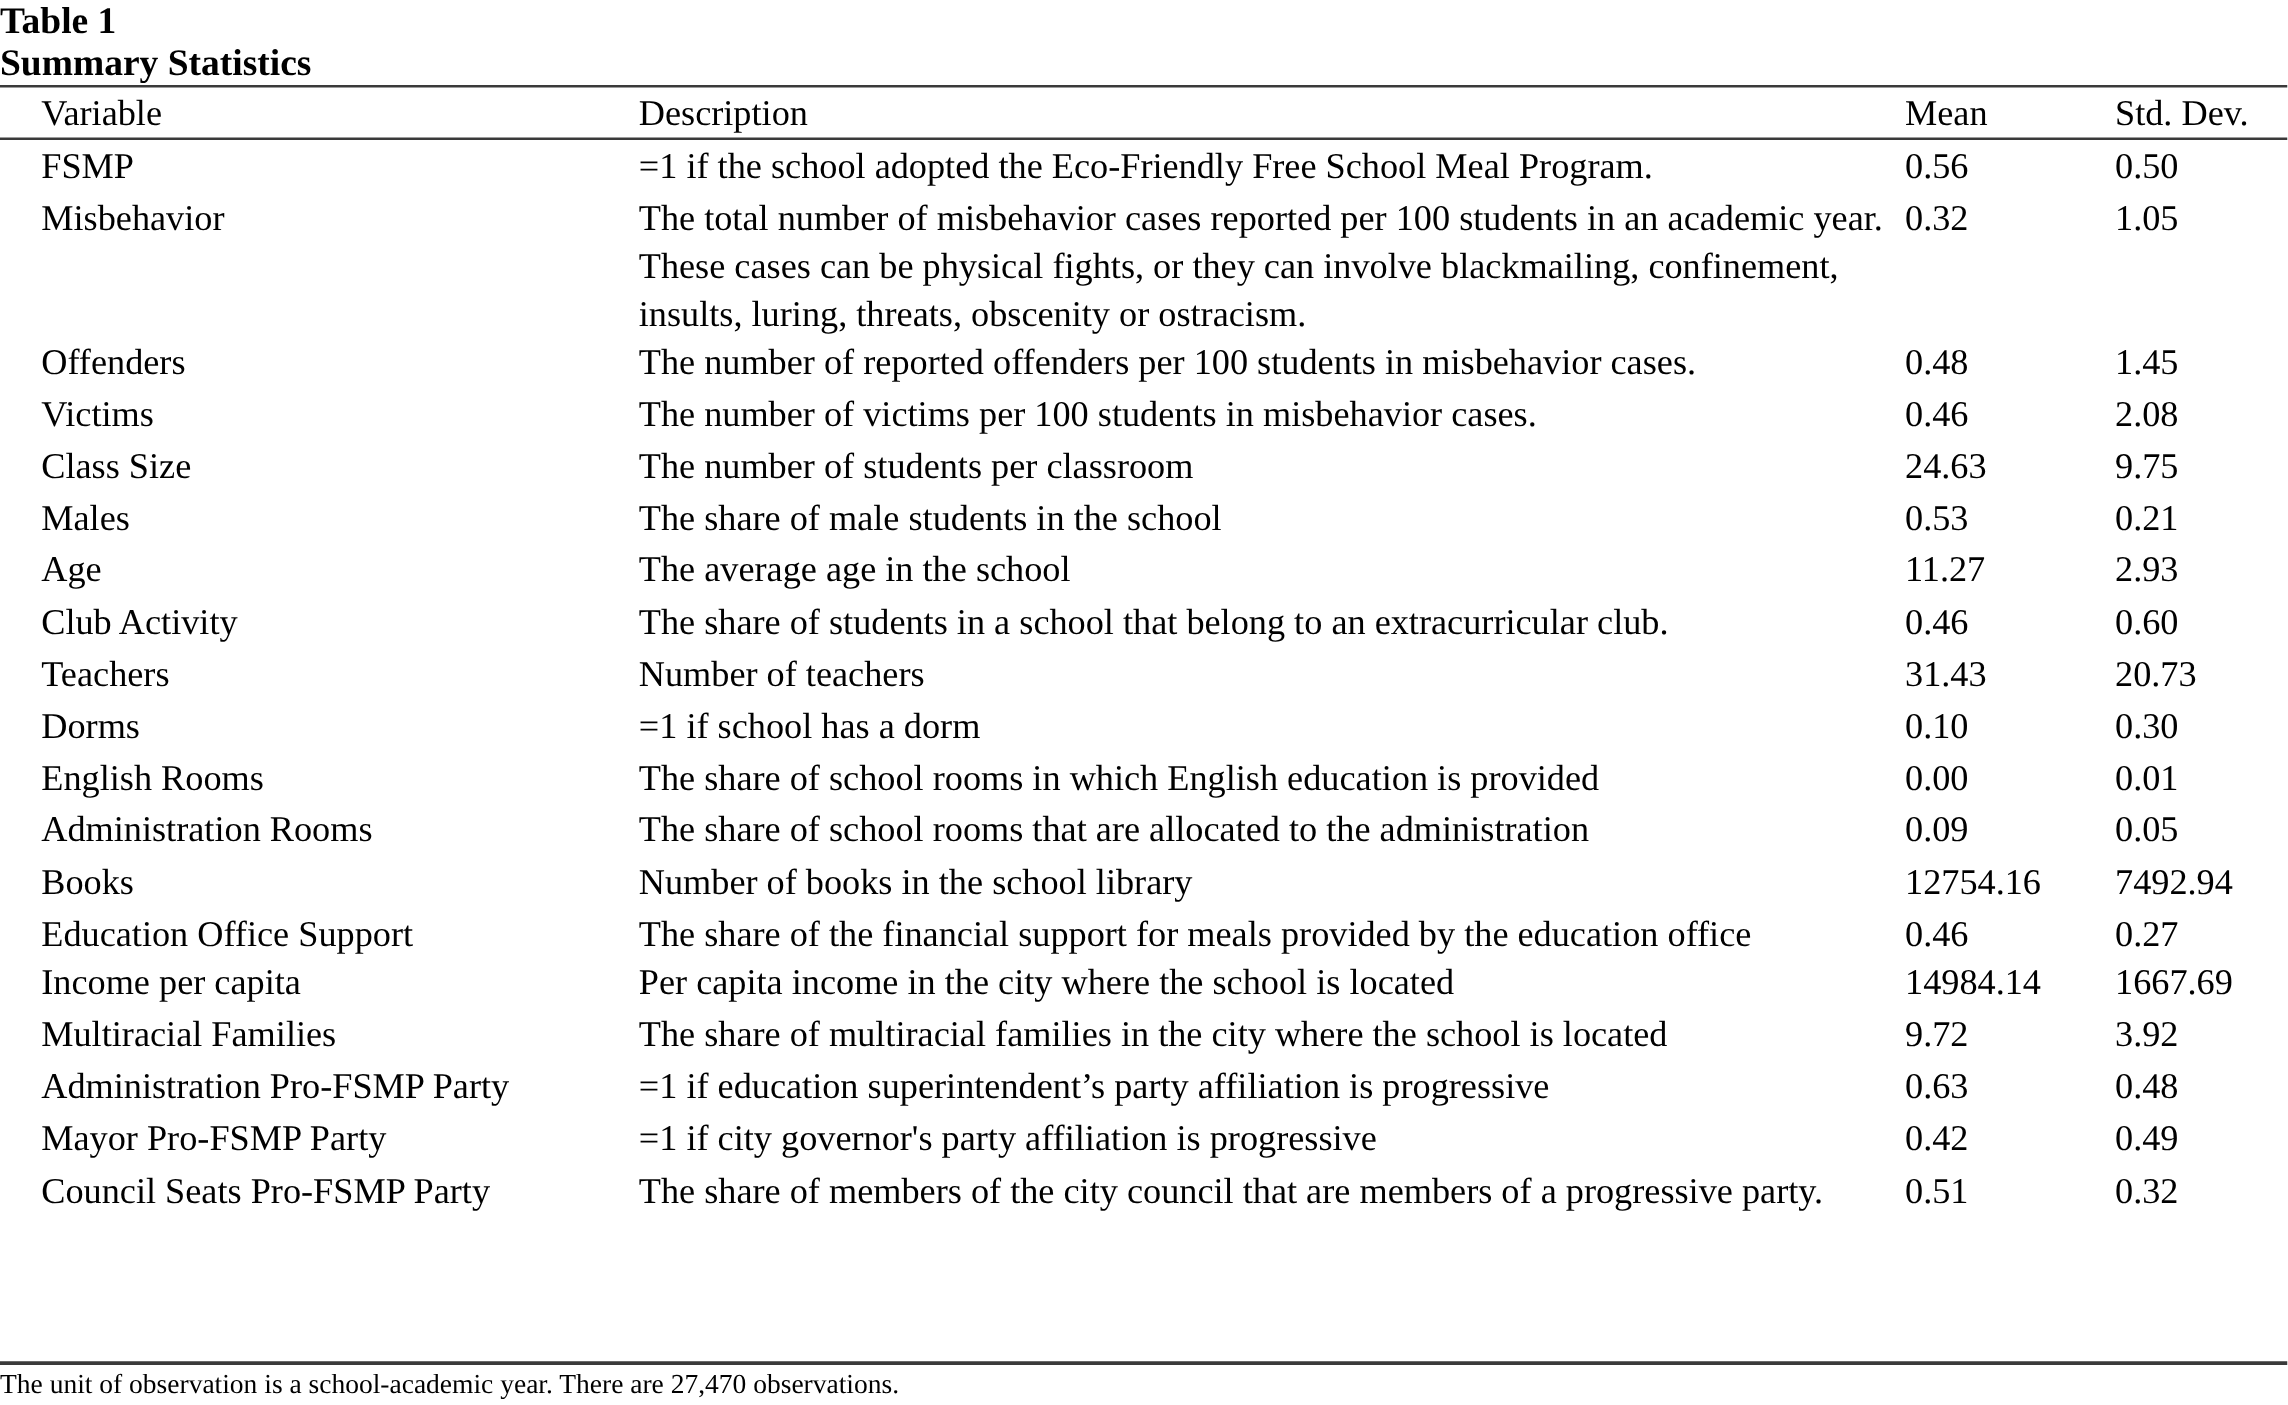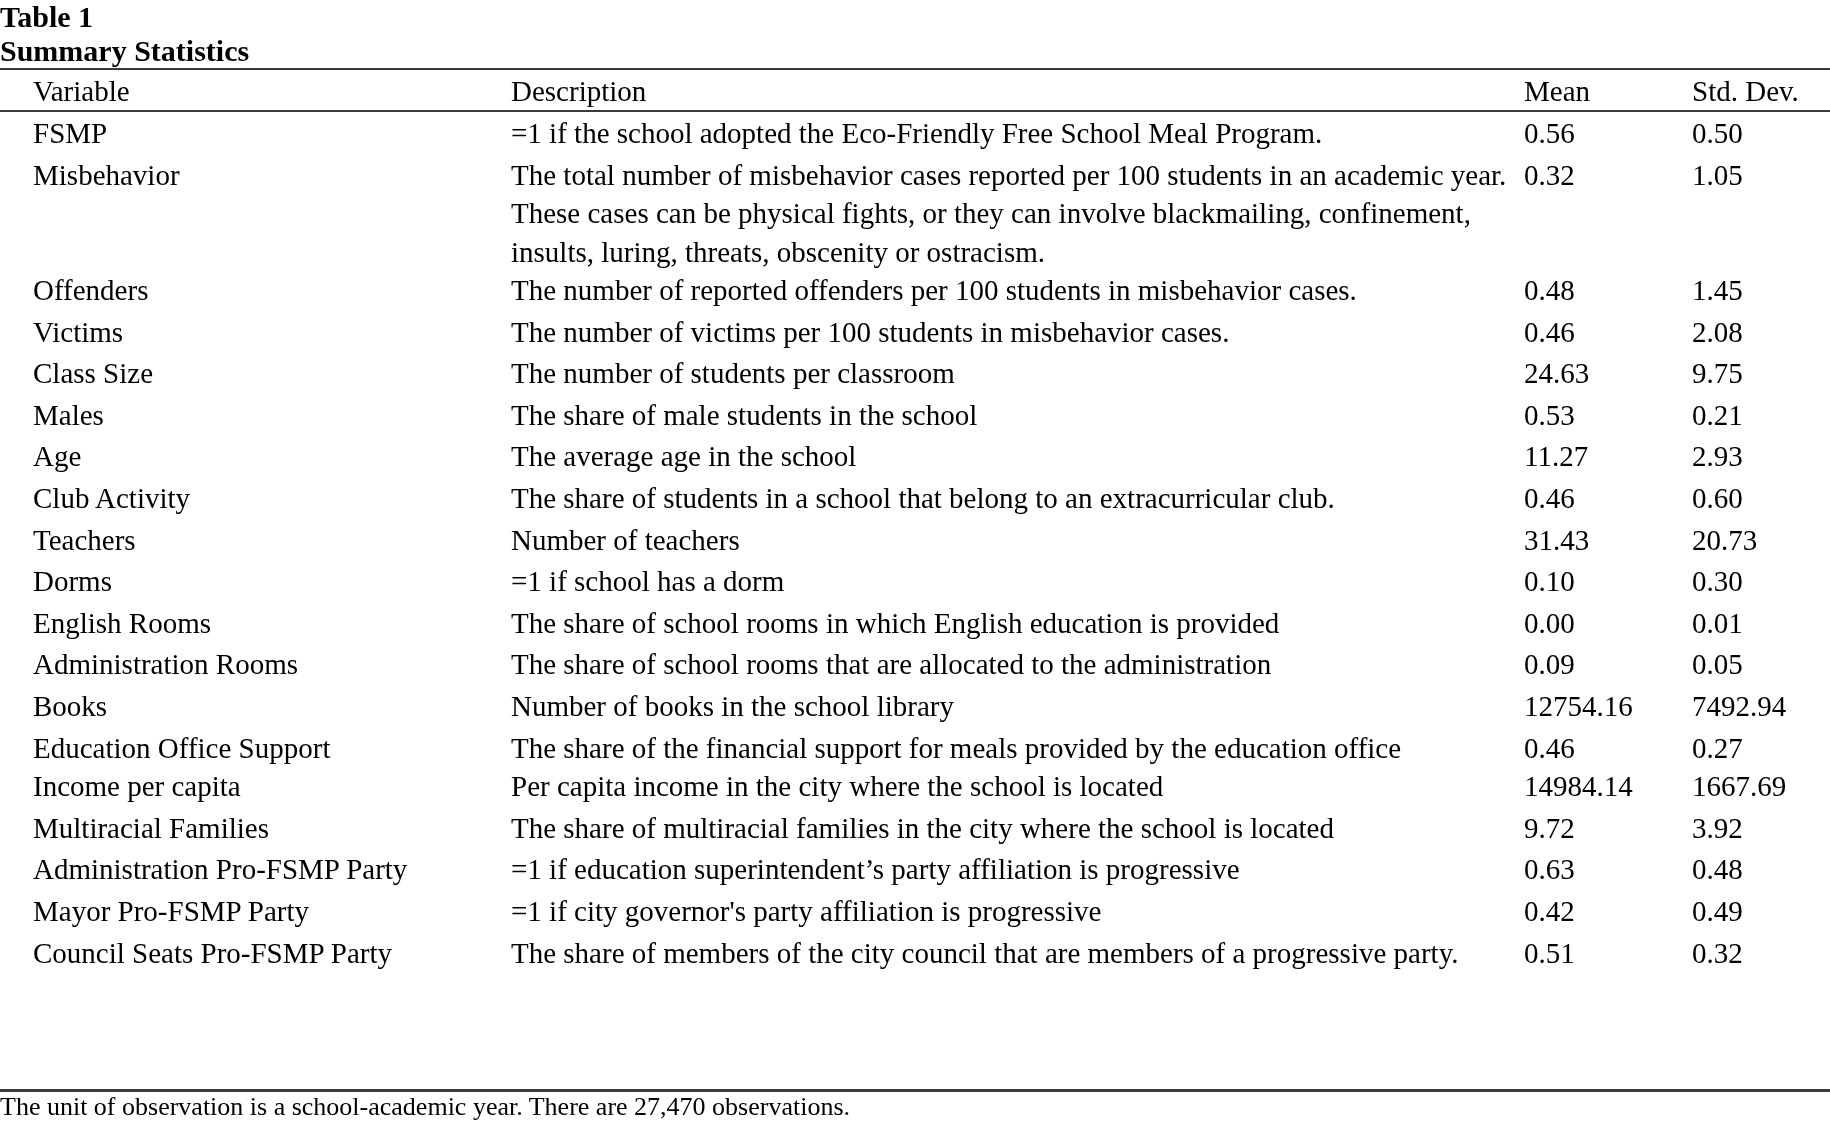--- a/index.html
+++ b/index.html
@@ -77,7 +77,7 @@
       position: absolute;
       left: 0;
       top: 1093px;
-      font-size: 26px;
+      font-size: 22px;
       line-height: 28px;
       white-space: nowrap;
     }

